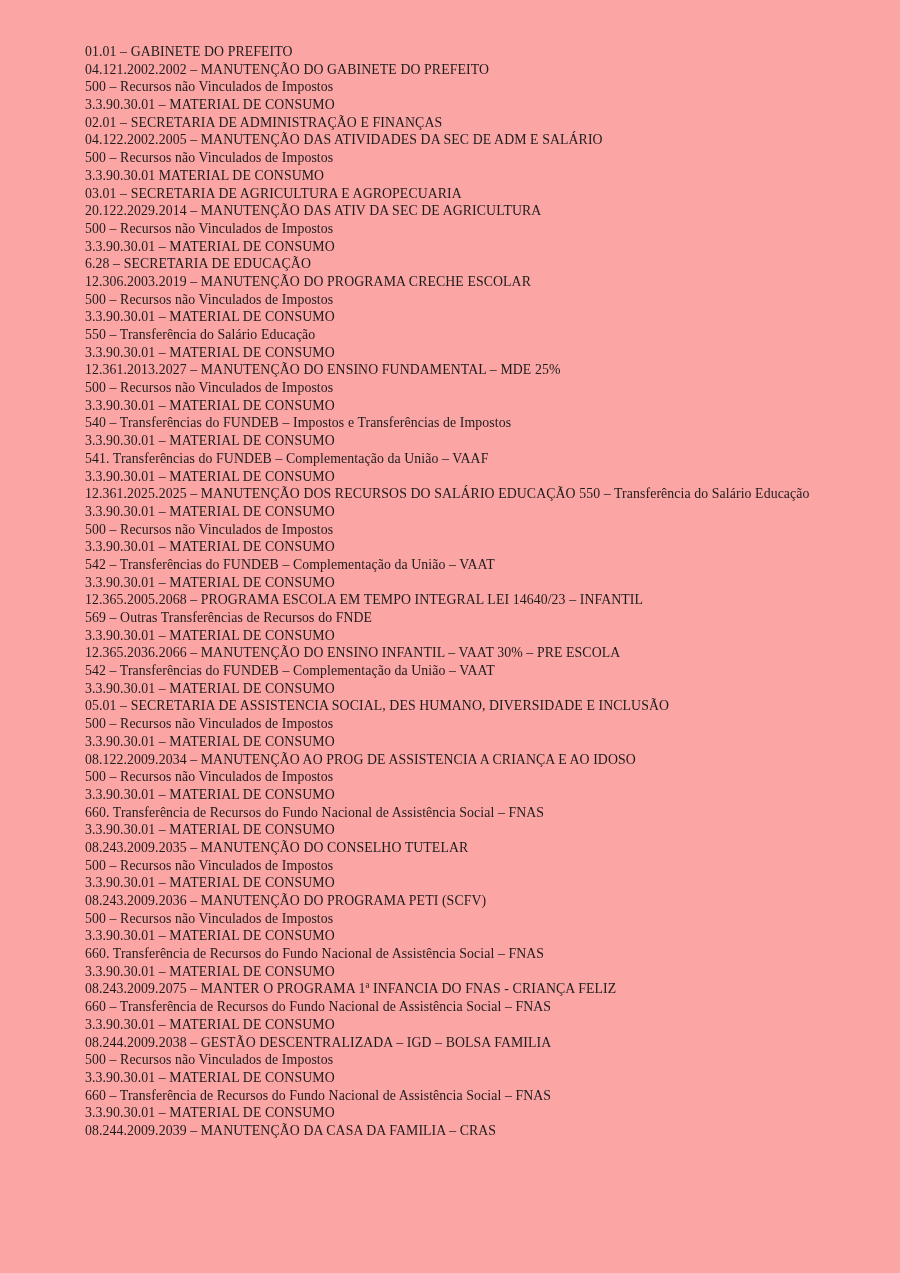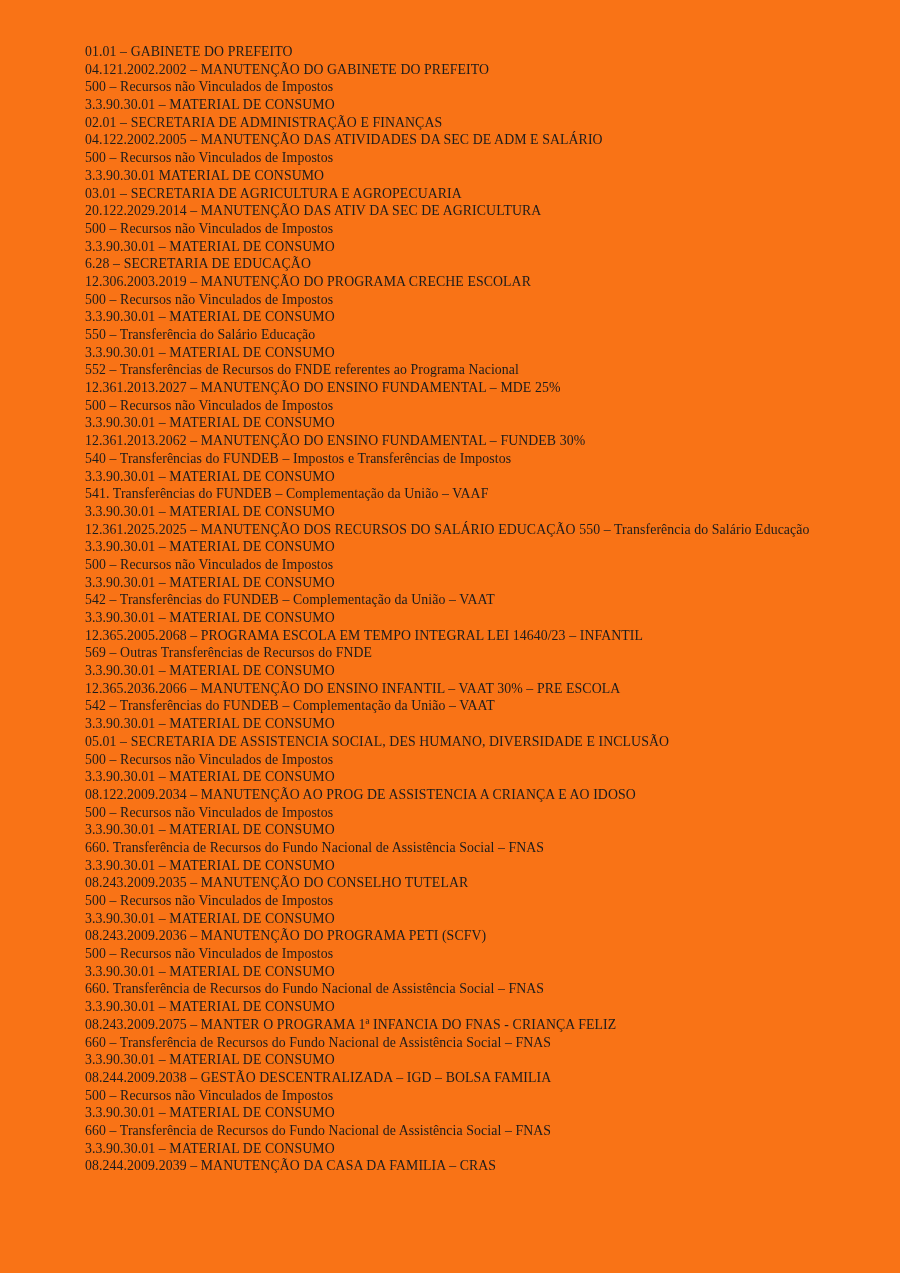--- a/index.html
+++ b/index.html
@@ -19,7 +19,7 @@
     width: 900px;
     height: 1273px;
     padding: 43px 8px 0 85px;
-    background: #f97316;
+    background: #fca5a5;
   }
   .line {
     font-size: 13.8px;

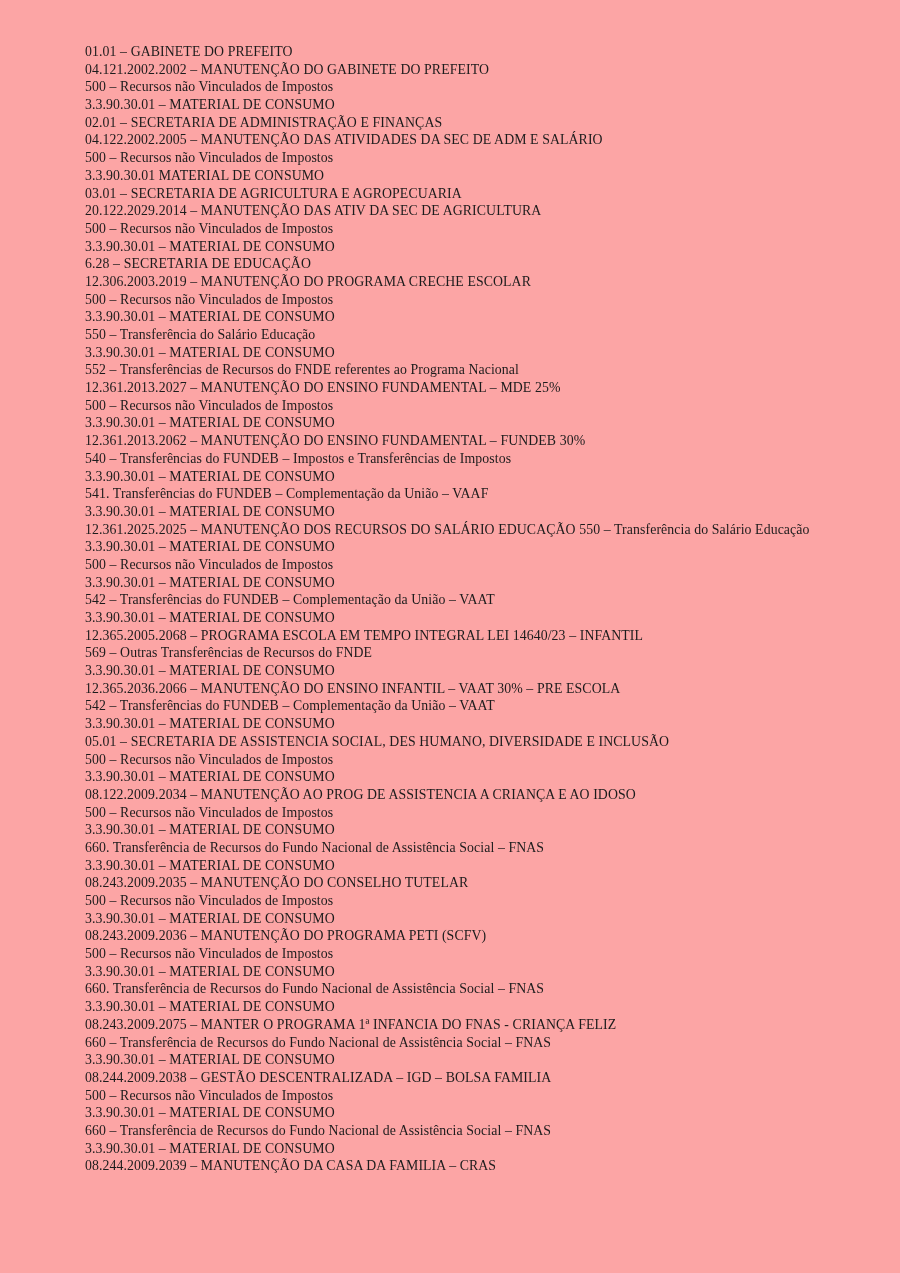--- a/index.html
+++ b/index.html
@@ -51,7 +51,6 @@
       <div class="line">3.3.90.30.01 – MATERIAL DE CONSUMO</div>
       <div class="line">550 – Transferência do Salário Educação</div>
       <div class="line">3.3.90.30.01 – MATERIAL DE CONSUMO</div>
-      <div class="line">552 – Transferências de Recursos do FNDE referentes ao Programa Nacional</div>
       <div class="line">12.361.2013.2027 – MANUTENÇÃO DO ENSINO FUNDAMENTAL – MDE 25%</div>
       <div class="line">500 – Recursos não Vinculados de Impostos</div>
       <div class="line">3.3.90.30.01 – MATERIAL DE CONSUMO</div>

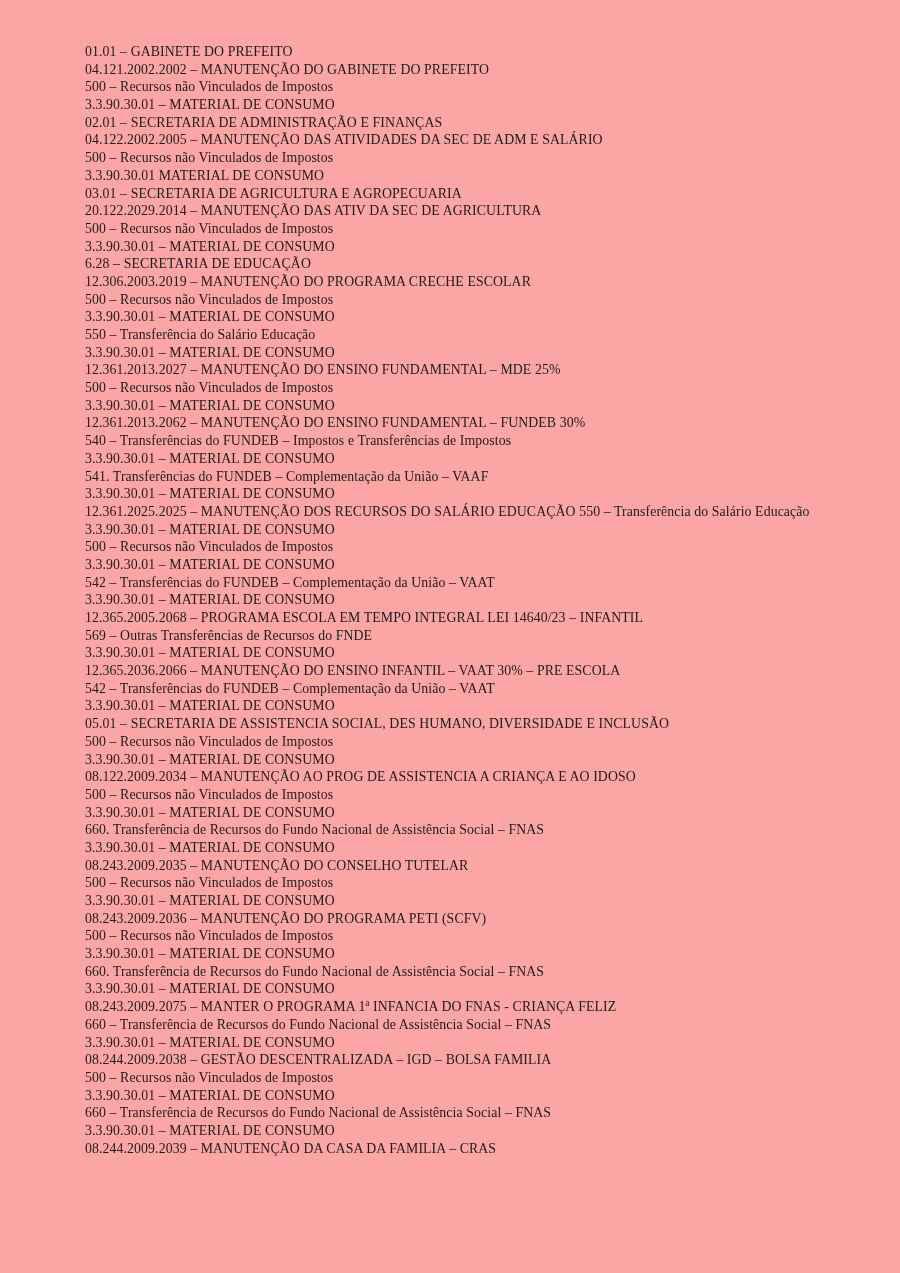--- a/index.html
+++ b/index.html
@@ -54,7 +54,6 @@
       <div class="line">12.361.2013.2027 – MANUTENÇÃO DO ENSINO FUNDAMENTAL – MDE 25%</div>
       <div class="line">500 – Recursos não Vinculados de Impostos</div>
       <div class="line">3.3.90.30.01 – MATERIAL DE CONSUMO</div>
-      <div class="line">12.361.2013.2062 – MANUTENÇÃO DO ENSINO FUNDAMENTAL – FUNDEB 30%</div>
       <div class="line">540 – Transferências do FUNDEB – Impostos e Transferências de Impostos</div>
       <div class="line">3.3.90.30.01 – MATERIAL DE CONSUMO</div>
       <div class="line">541. Transferências do FUNDEB – Complementação da União – VAAF</div>

